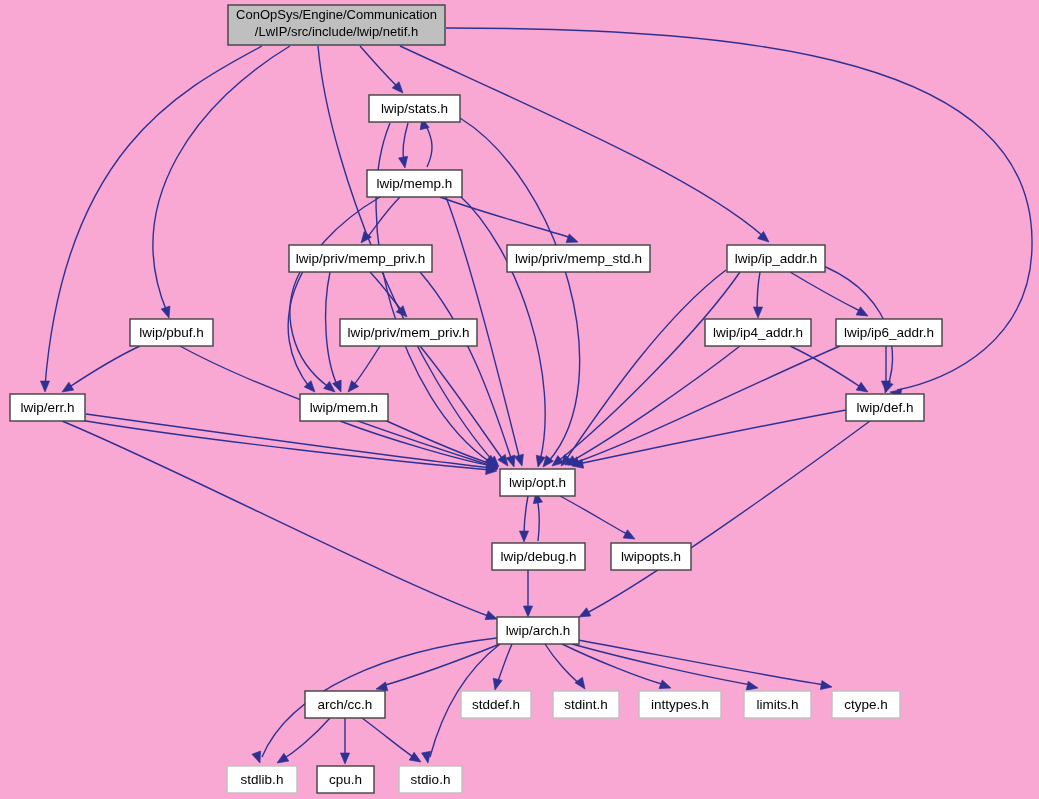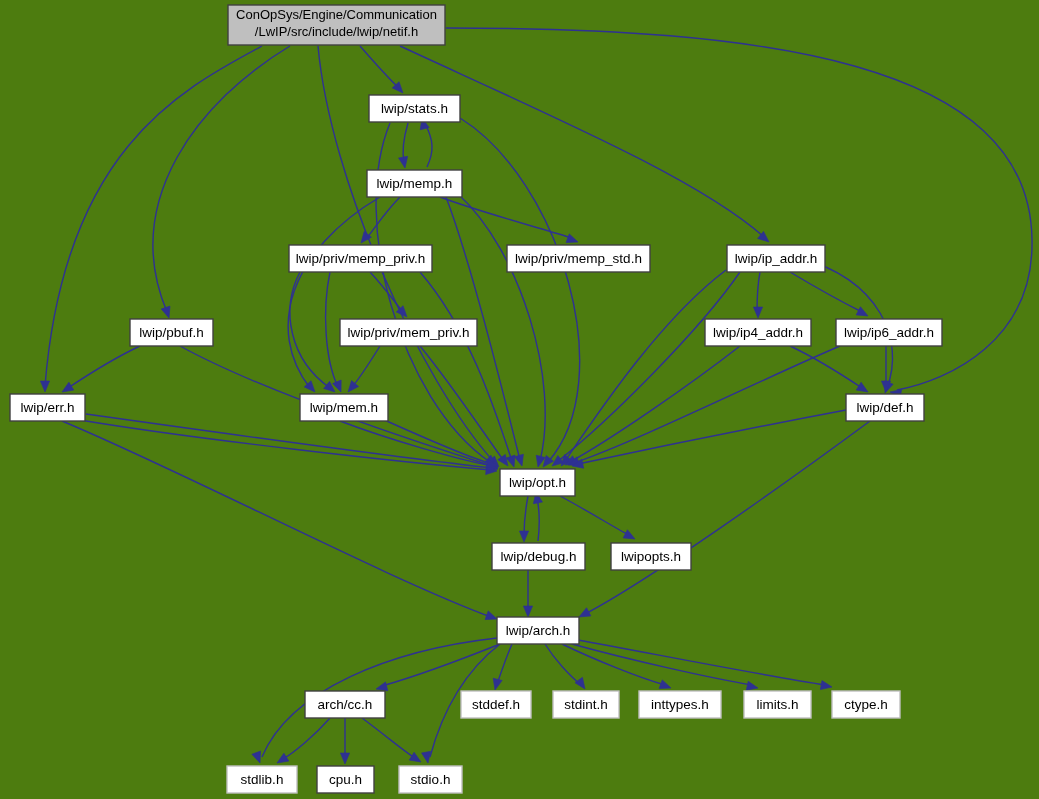--- a/index.html
+++ b/index.html
@@ -14,7 +14,7 @@
     position: relative;
     width: 1039px;
     height: 799px;
-    background: #4d7c0f;
+    background: #f9a8d4;
     overflow: hidden;
   }
   svg.graph-canvas {

